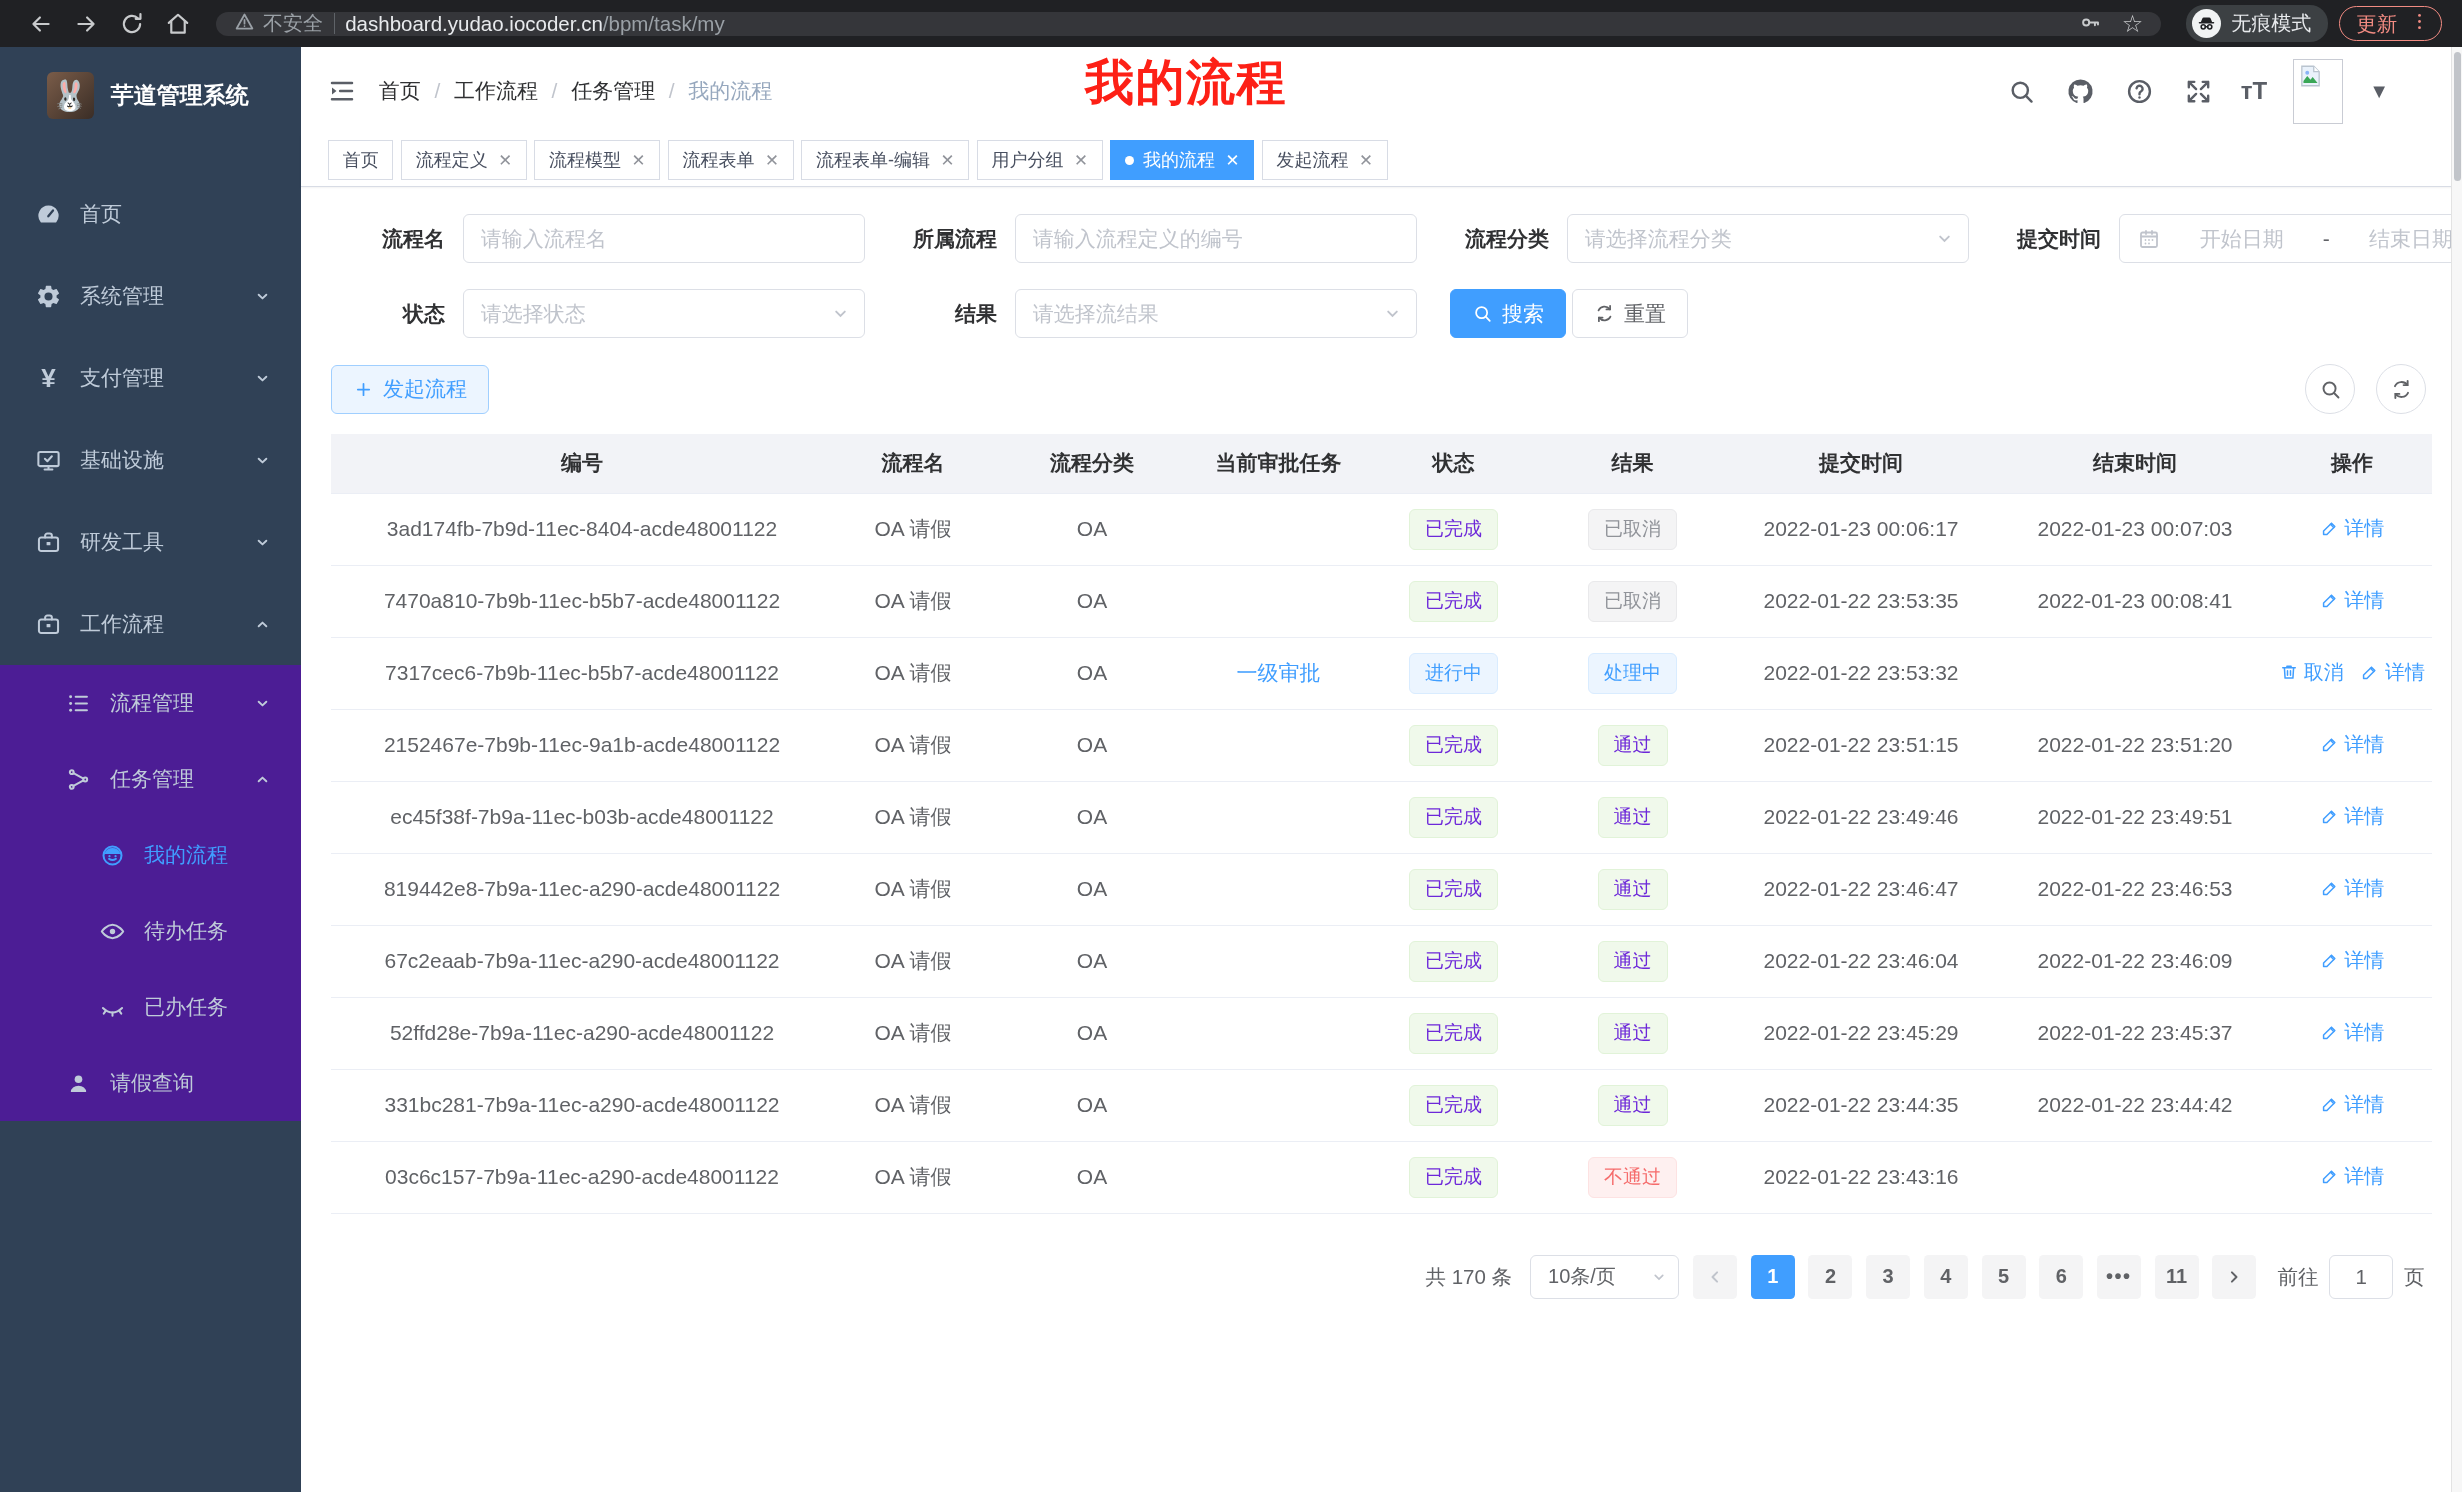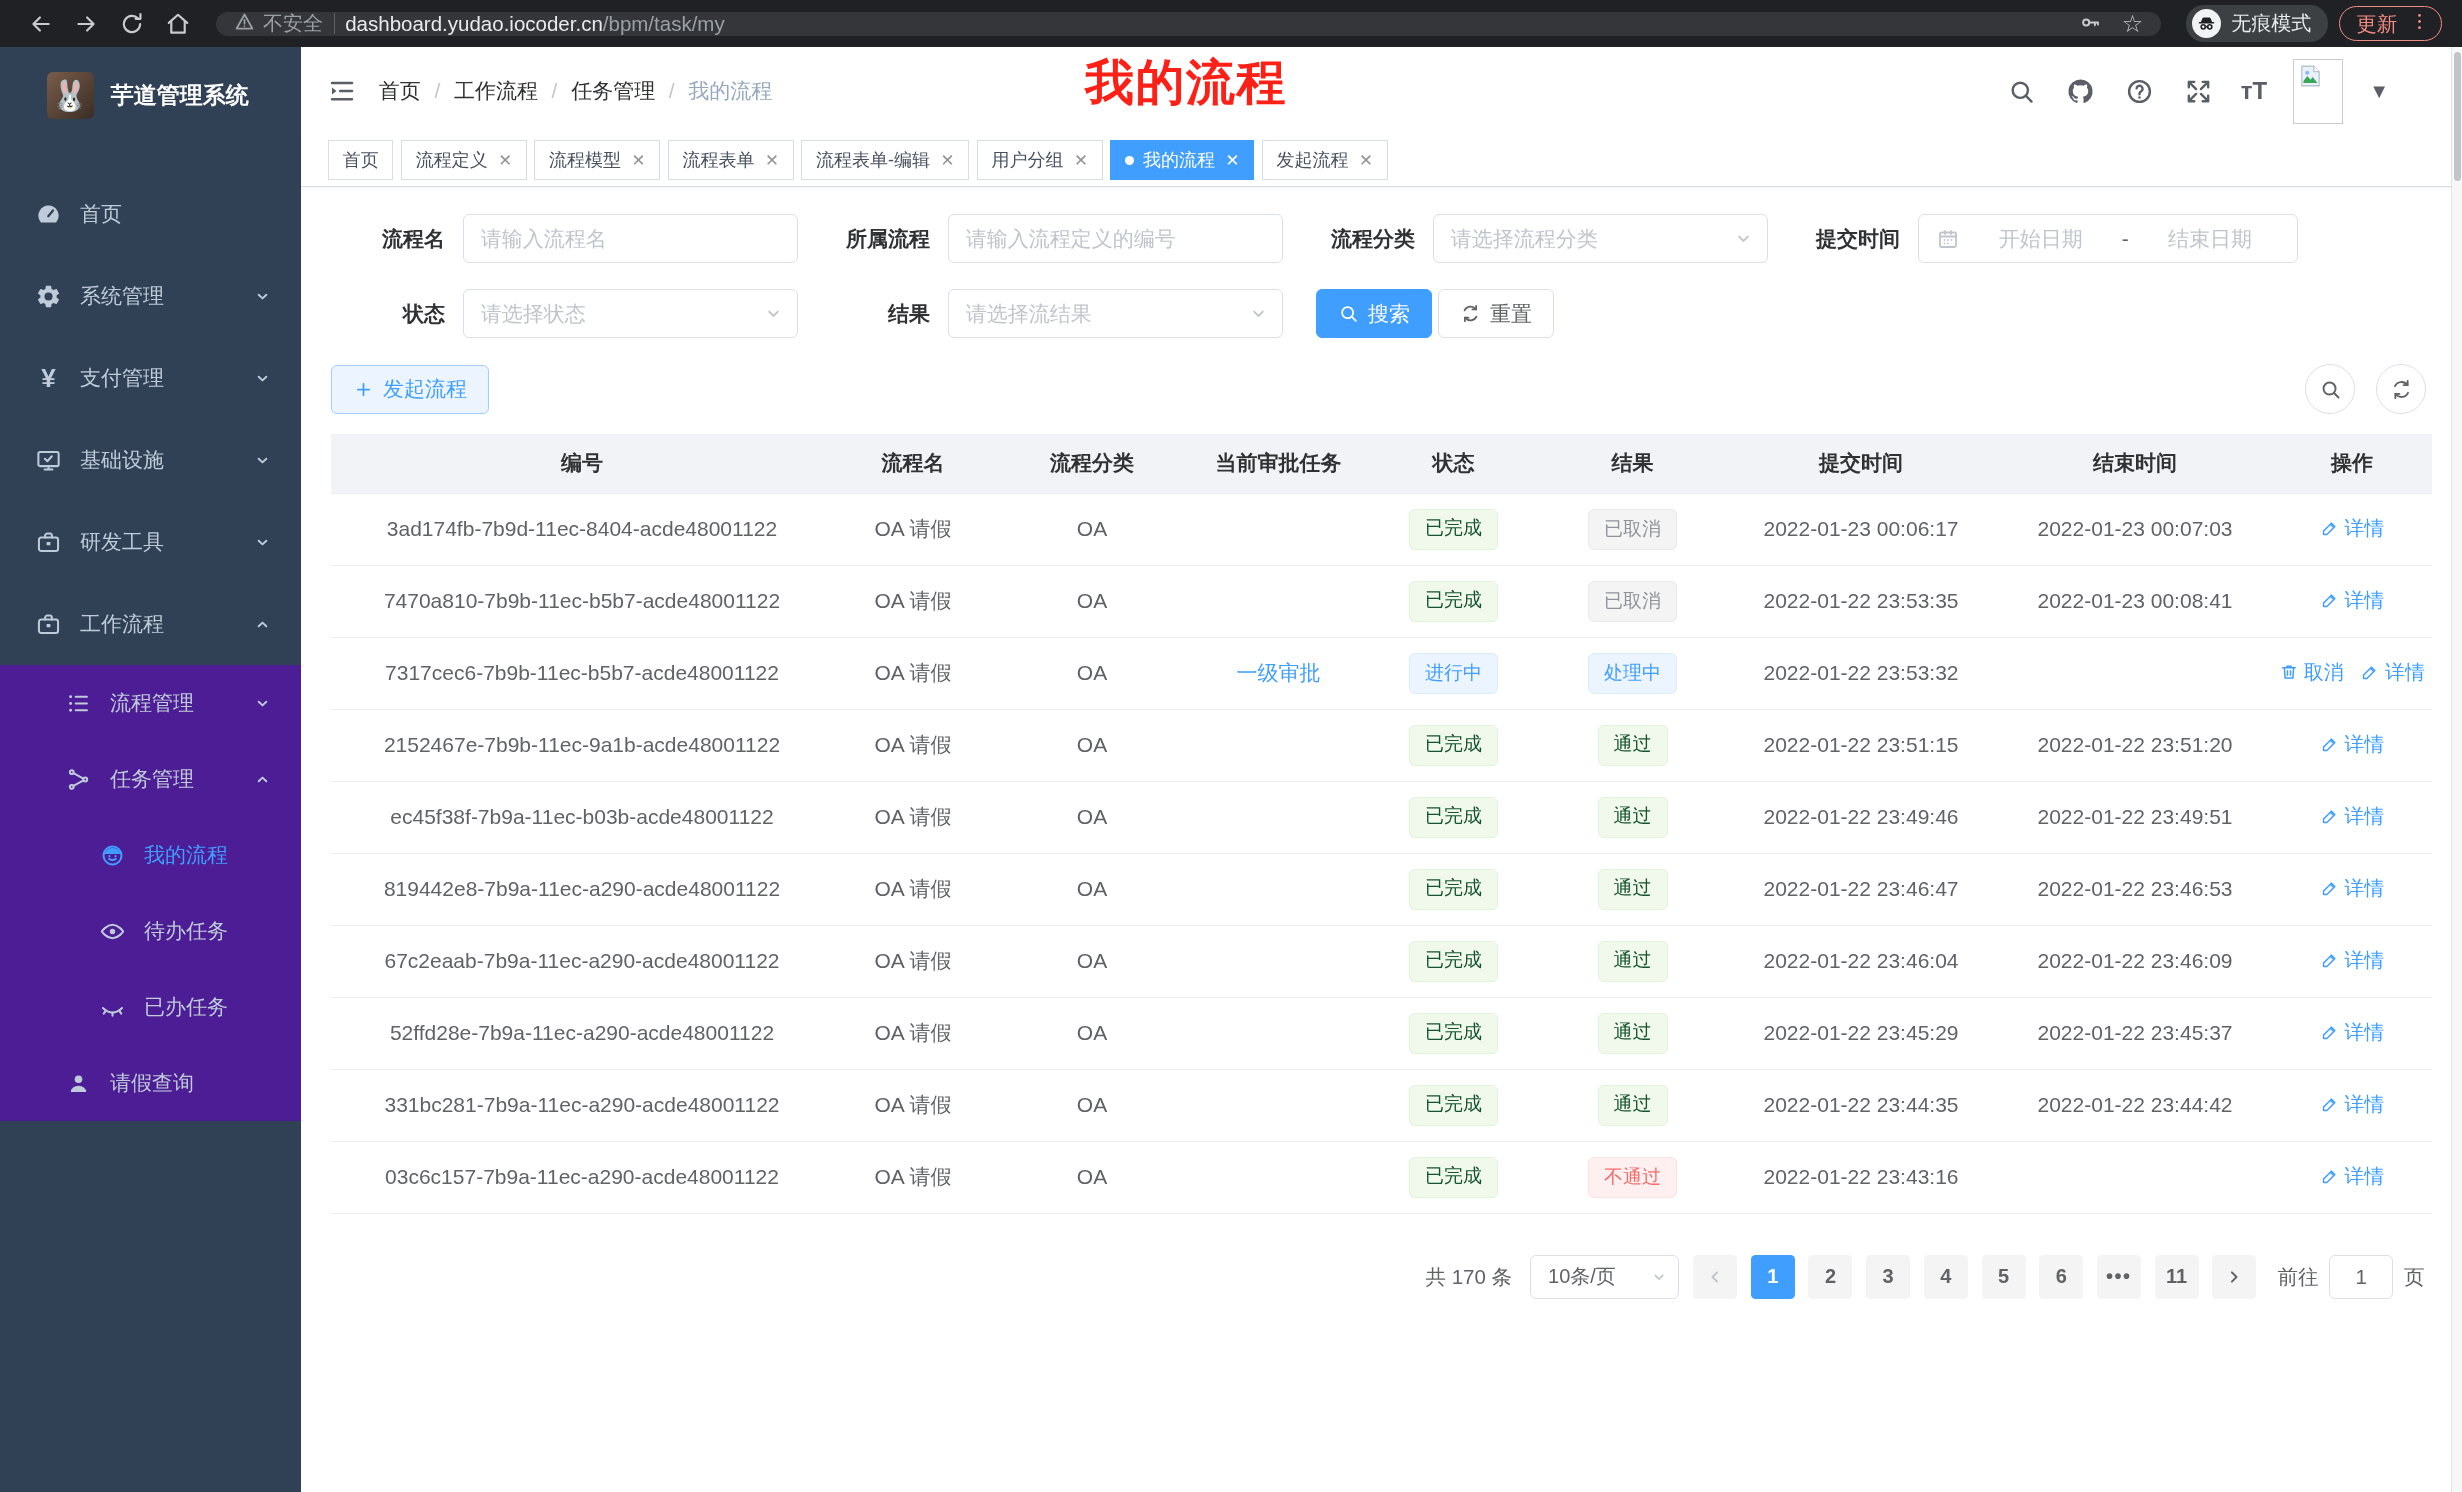--- a/index.html
+++ b/index.html
@@ -79,7 +79,7 @@
   .fgroup { display:flex; align-items:center; margin-right:33px; }
   .flabel { font-size:21px; font-weight:700; color:#303133; text-align:right; margin-right:18px; white-space:nowrap; }
   .w150 { min-width:114px; } .w130 { min-width:99px; }
-  .finput { position:relative; width:335px; height:49px; border:0.8px solid #dcdfe6; border-radius:6px; background:#fff; display:flex; align-items:center; padding:0 16.7px; }
+  .finput { position:relative; width:402px; height:49px; border:0.8px solid #dcdfe6; border-radius:6px; background:#fff; display:flex; align-items:center; padding:0 16.7px; }
   .finput input { border:none; outline:none; width:100%; font-size:21px; color:#606266; background:transparent; font-family:inherit; }
   .finput input::placeholder { color:#c0c4cc; }
   .finput .selchev { position:absolute; right:12px; color:#c0c4cc; width:23px; height:23px; }

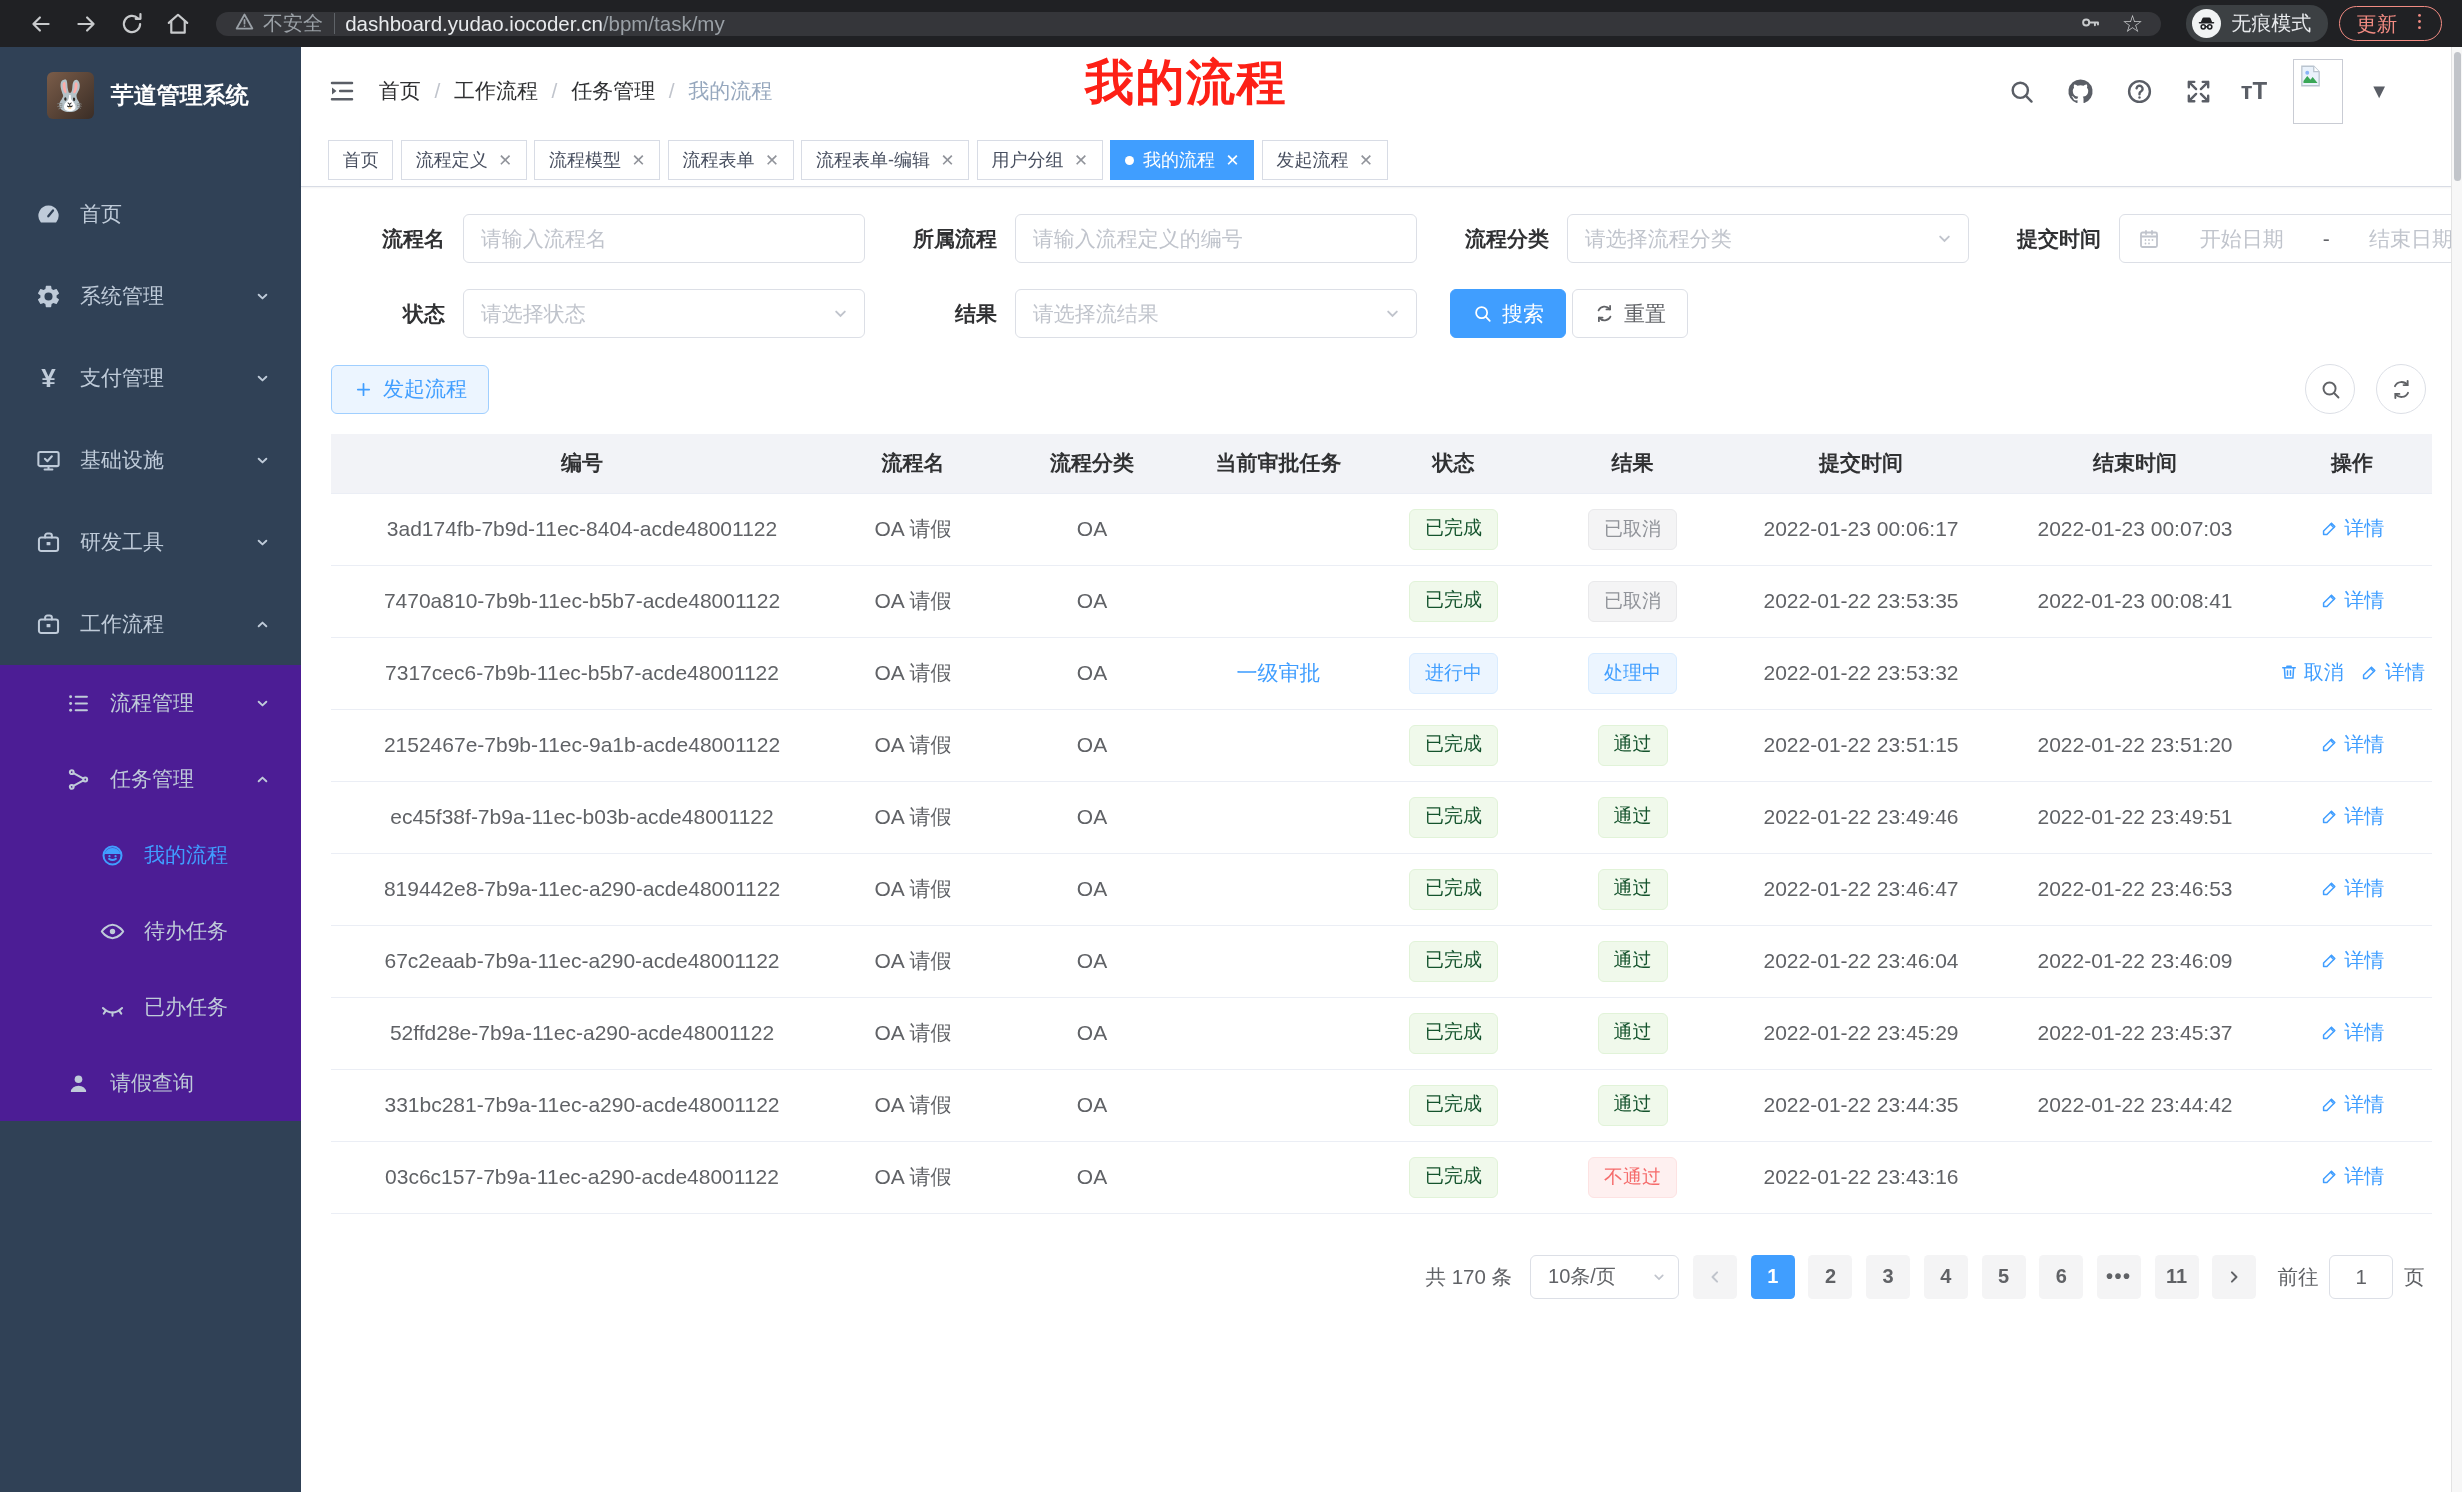--- a/index.html
+++ b/index.html
@@ -106,7 +106,7 @@
   .grid td { border-bottom:0.8px solid #ebeef5; height:72px; text-align:center; font-size:21px; color:#606266; white-space:nowrap; overflow:hidden; }
   .grid tr.first td { border-top:0.8px solid #ebeef5; }
   .tag { display:inline-block; height:41px; line-height:38px; padding:0 15px; border:0.8px solid; border-radius:6px; font-size:19px; }
-  .tag.success { color:#14532d; background:#f0f9eb; border-color:#e1f3d8;font-family:Liberation Mono, monospace; }
+  .tag.success { color:#6d28d9; background:#f0f9eb; border-color:#e1f3d8; }
   .tag.info    { color:#909399; background:#f4f4f5; border-color:#e9e9eb; }
   .tag.primary { color:#409eff; background:#ecf5ff; border-color:#d9ecff; }
   .tag.danger  { color:#f56c6c; background:#fef0f0; border-color:#fde2e2; }

